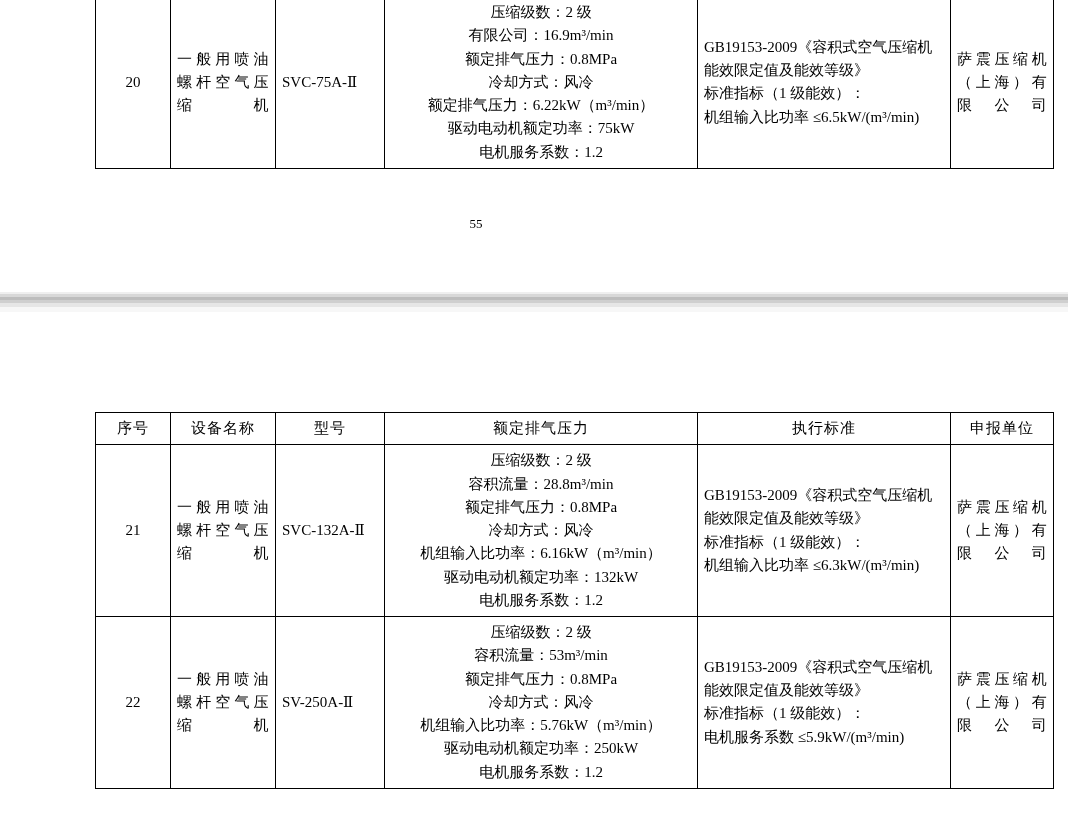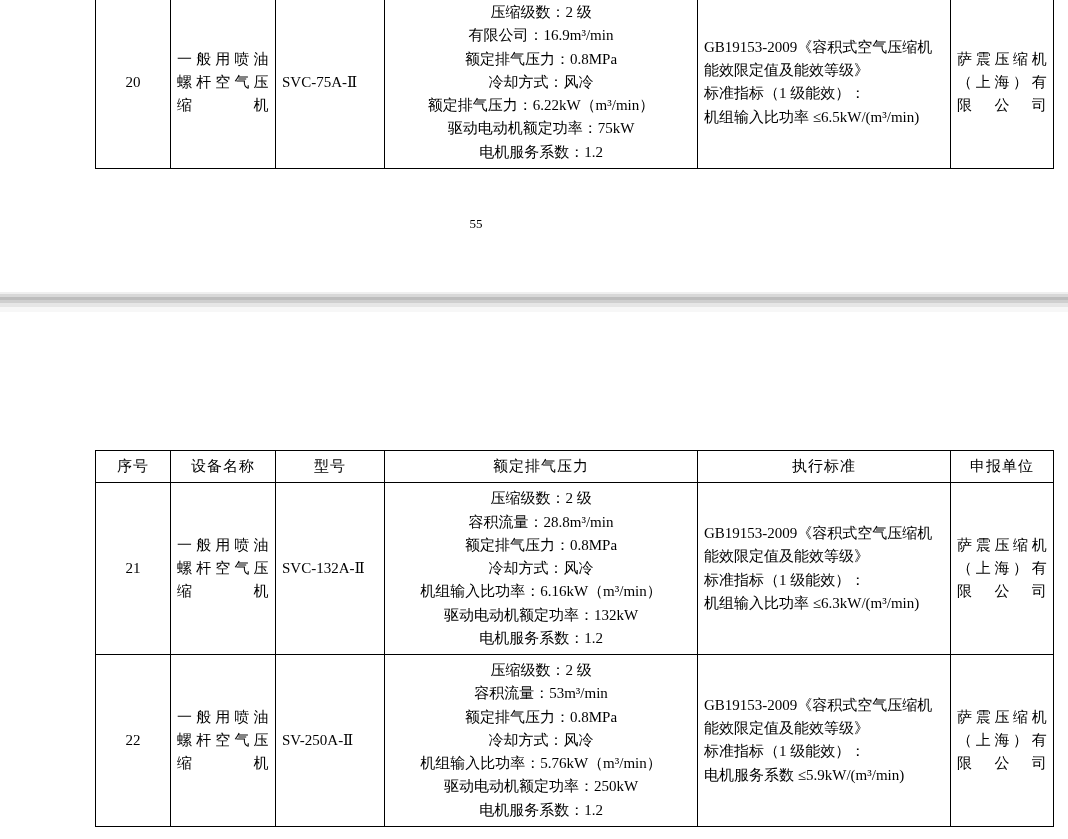--- a/index.html
+++ b/index.html
@@ -109,7 +109,6 @@
     position: absolute;
     left: 95px;
     top: 412px;
-    margin-top: 38px;
   }
 </style>
 </head>

